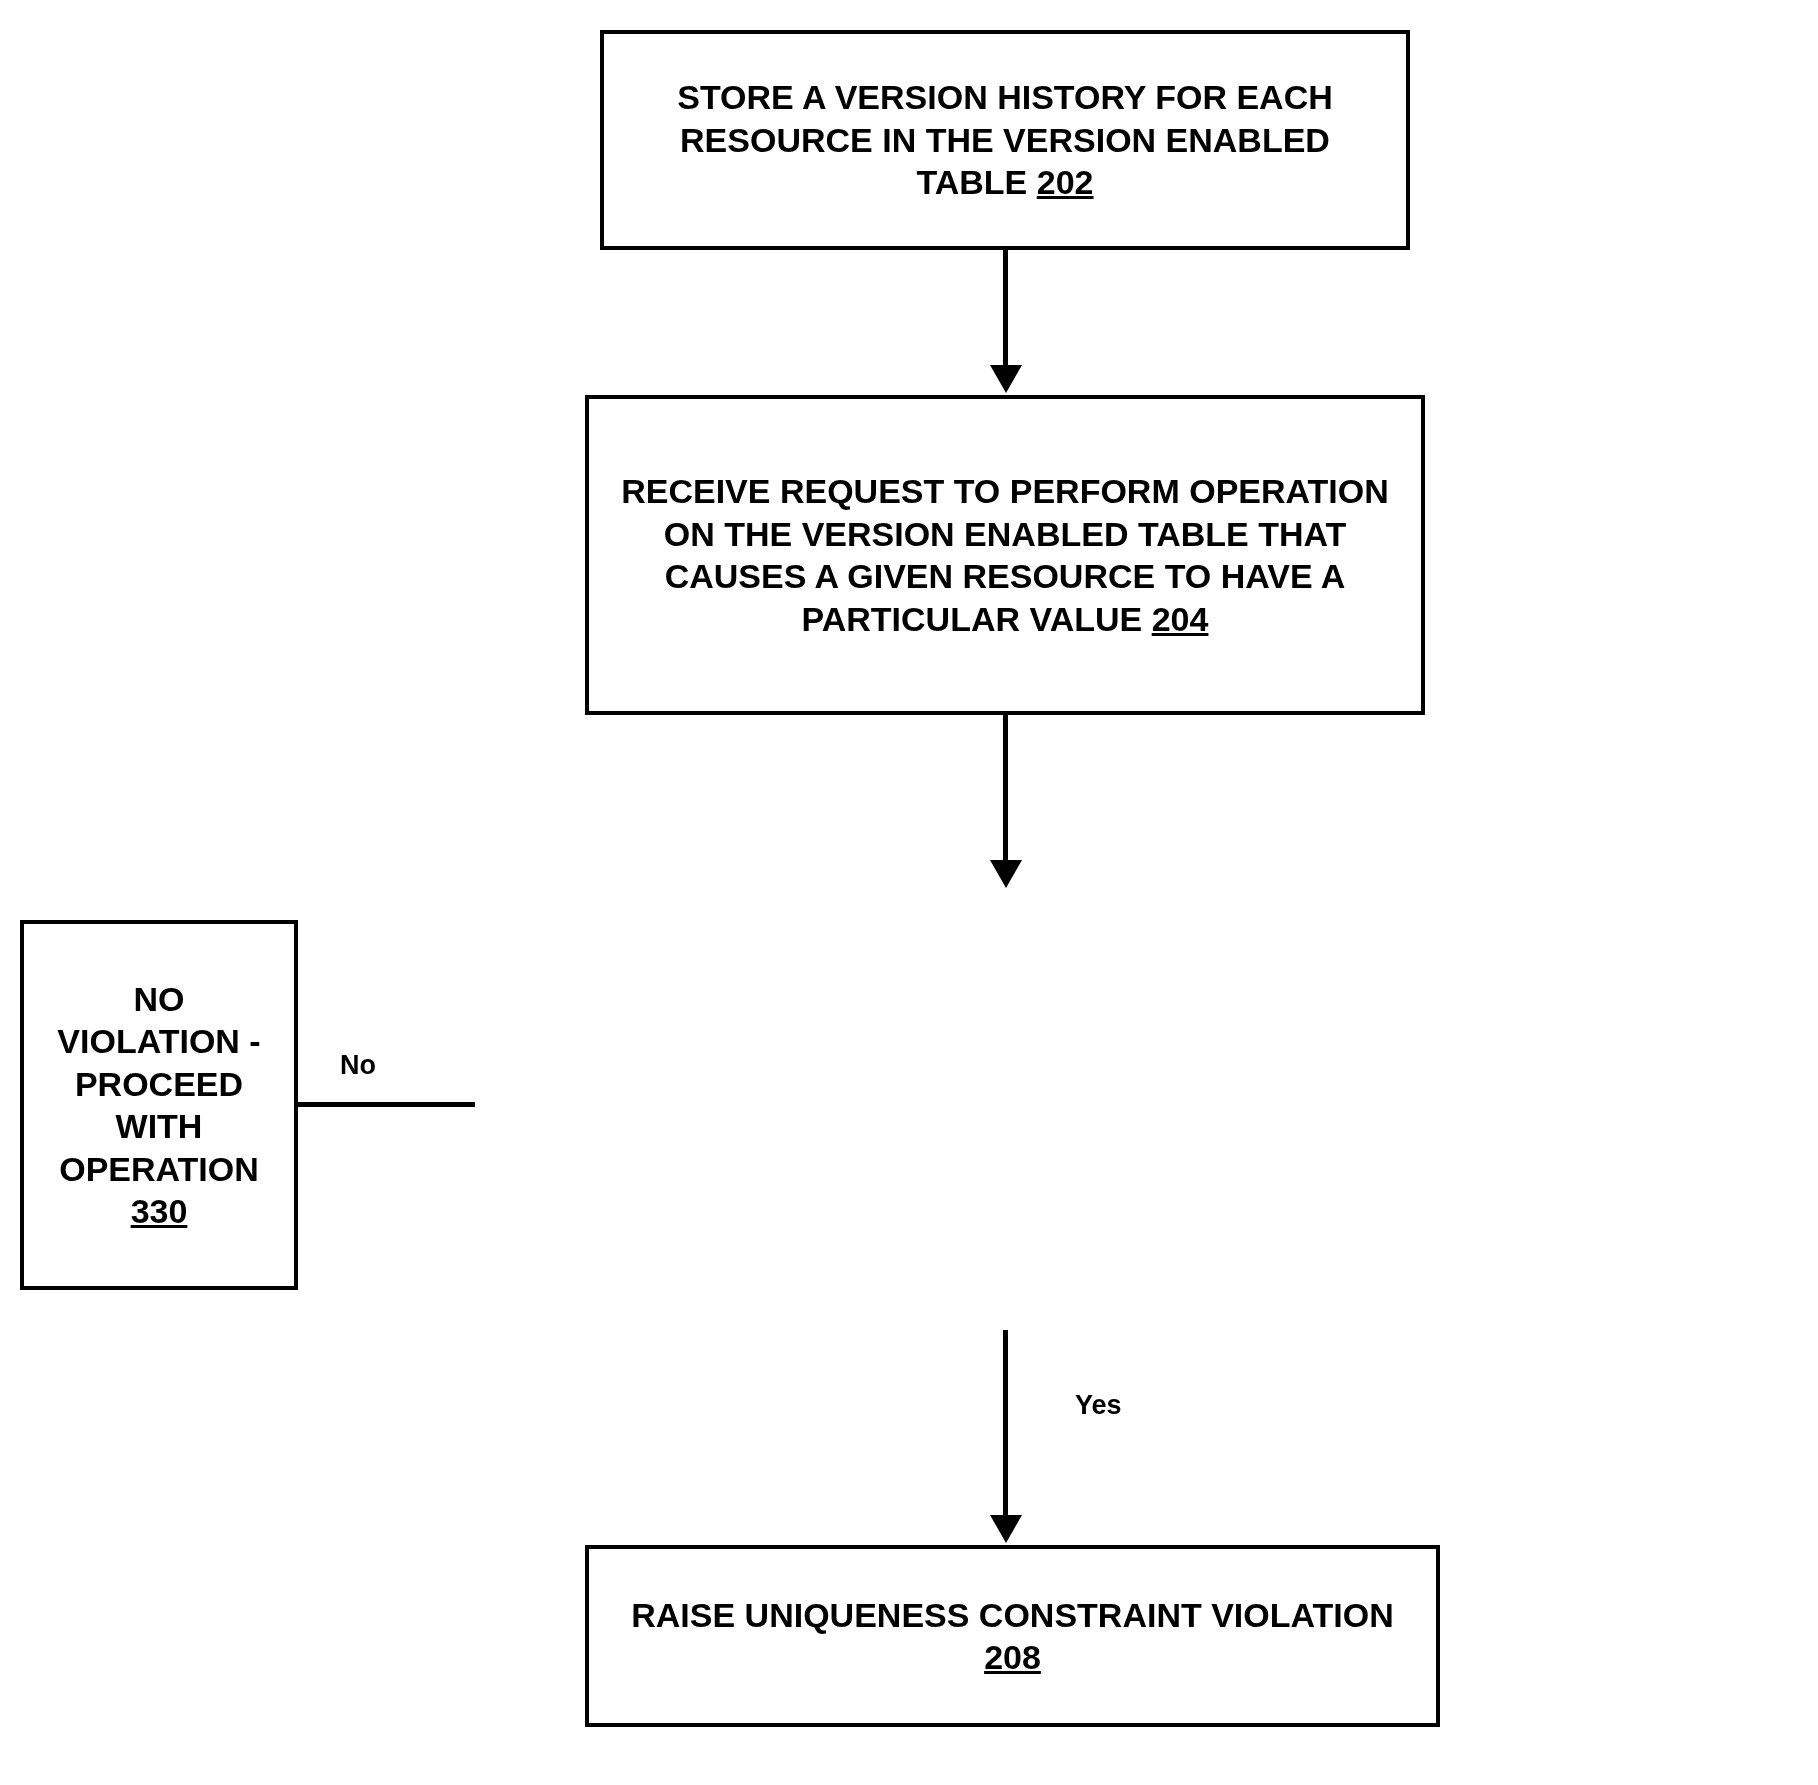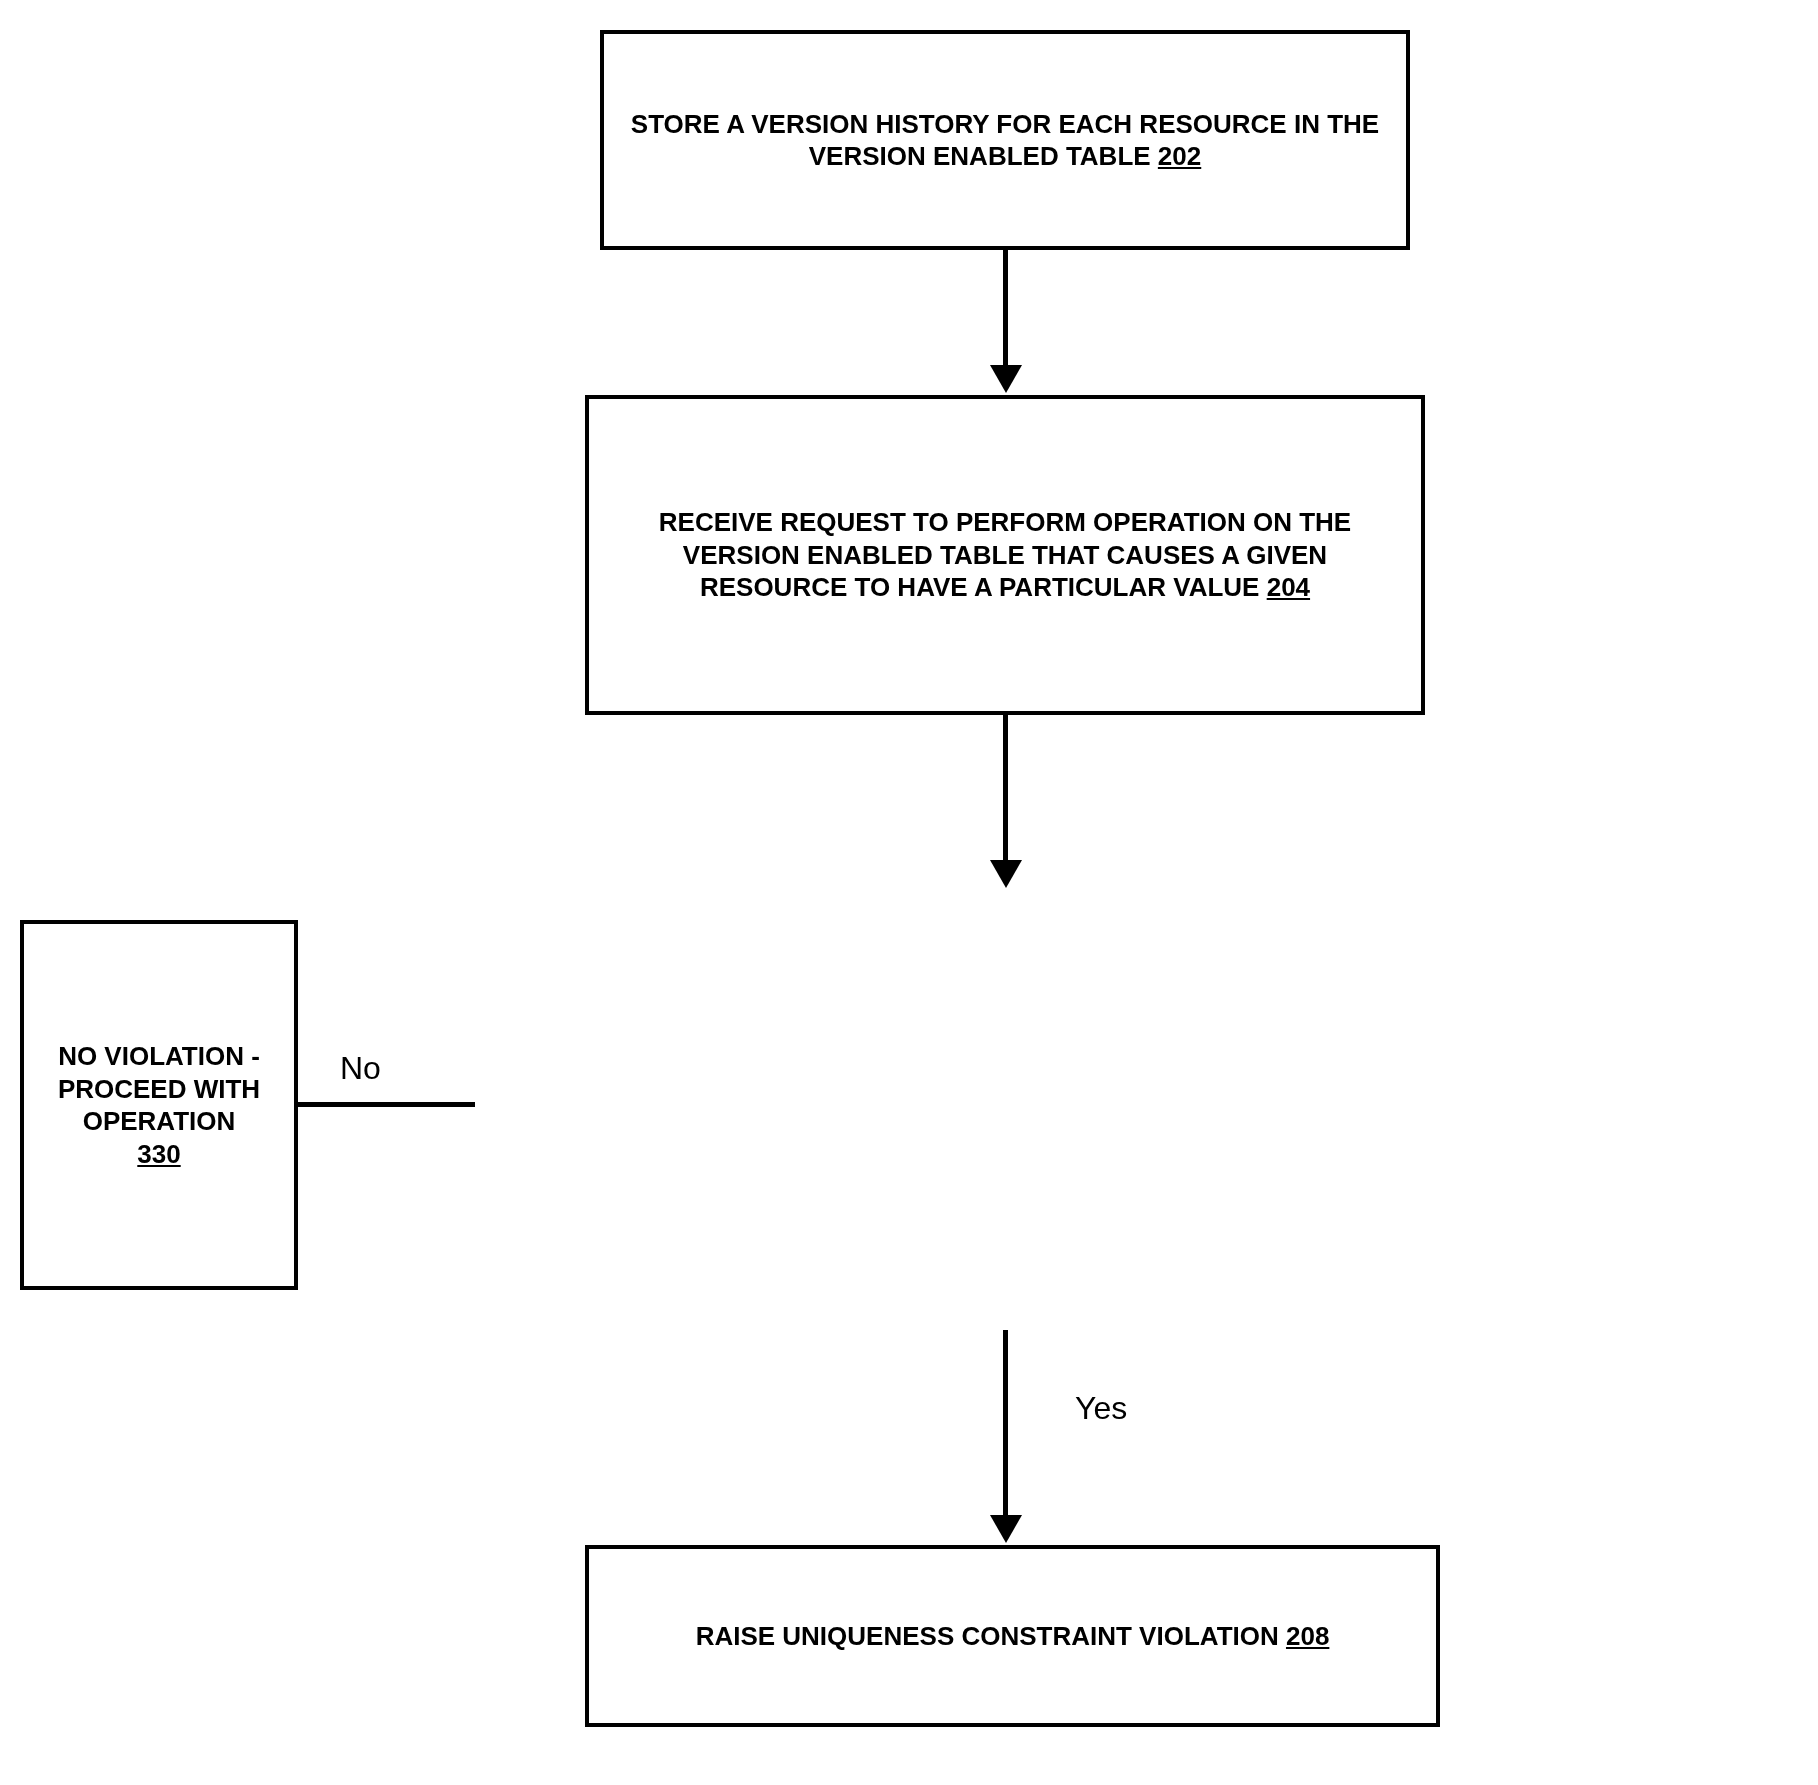--- a/index.html
+++ b/index.html
@@ -30,7 +30,7 @@
       padding: 20px;
     }
     .box-text {
-      font-size: 26px;
+      font-size: 34px;
       font-weight: bold;
       line-height: 1.25;
     }

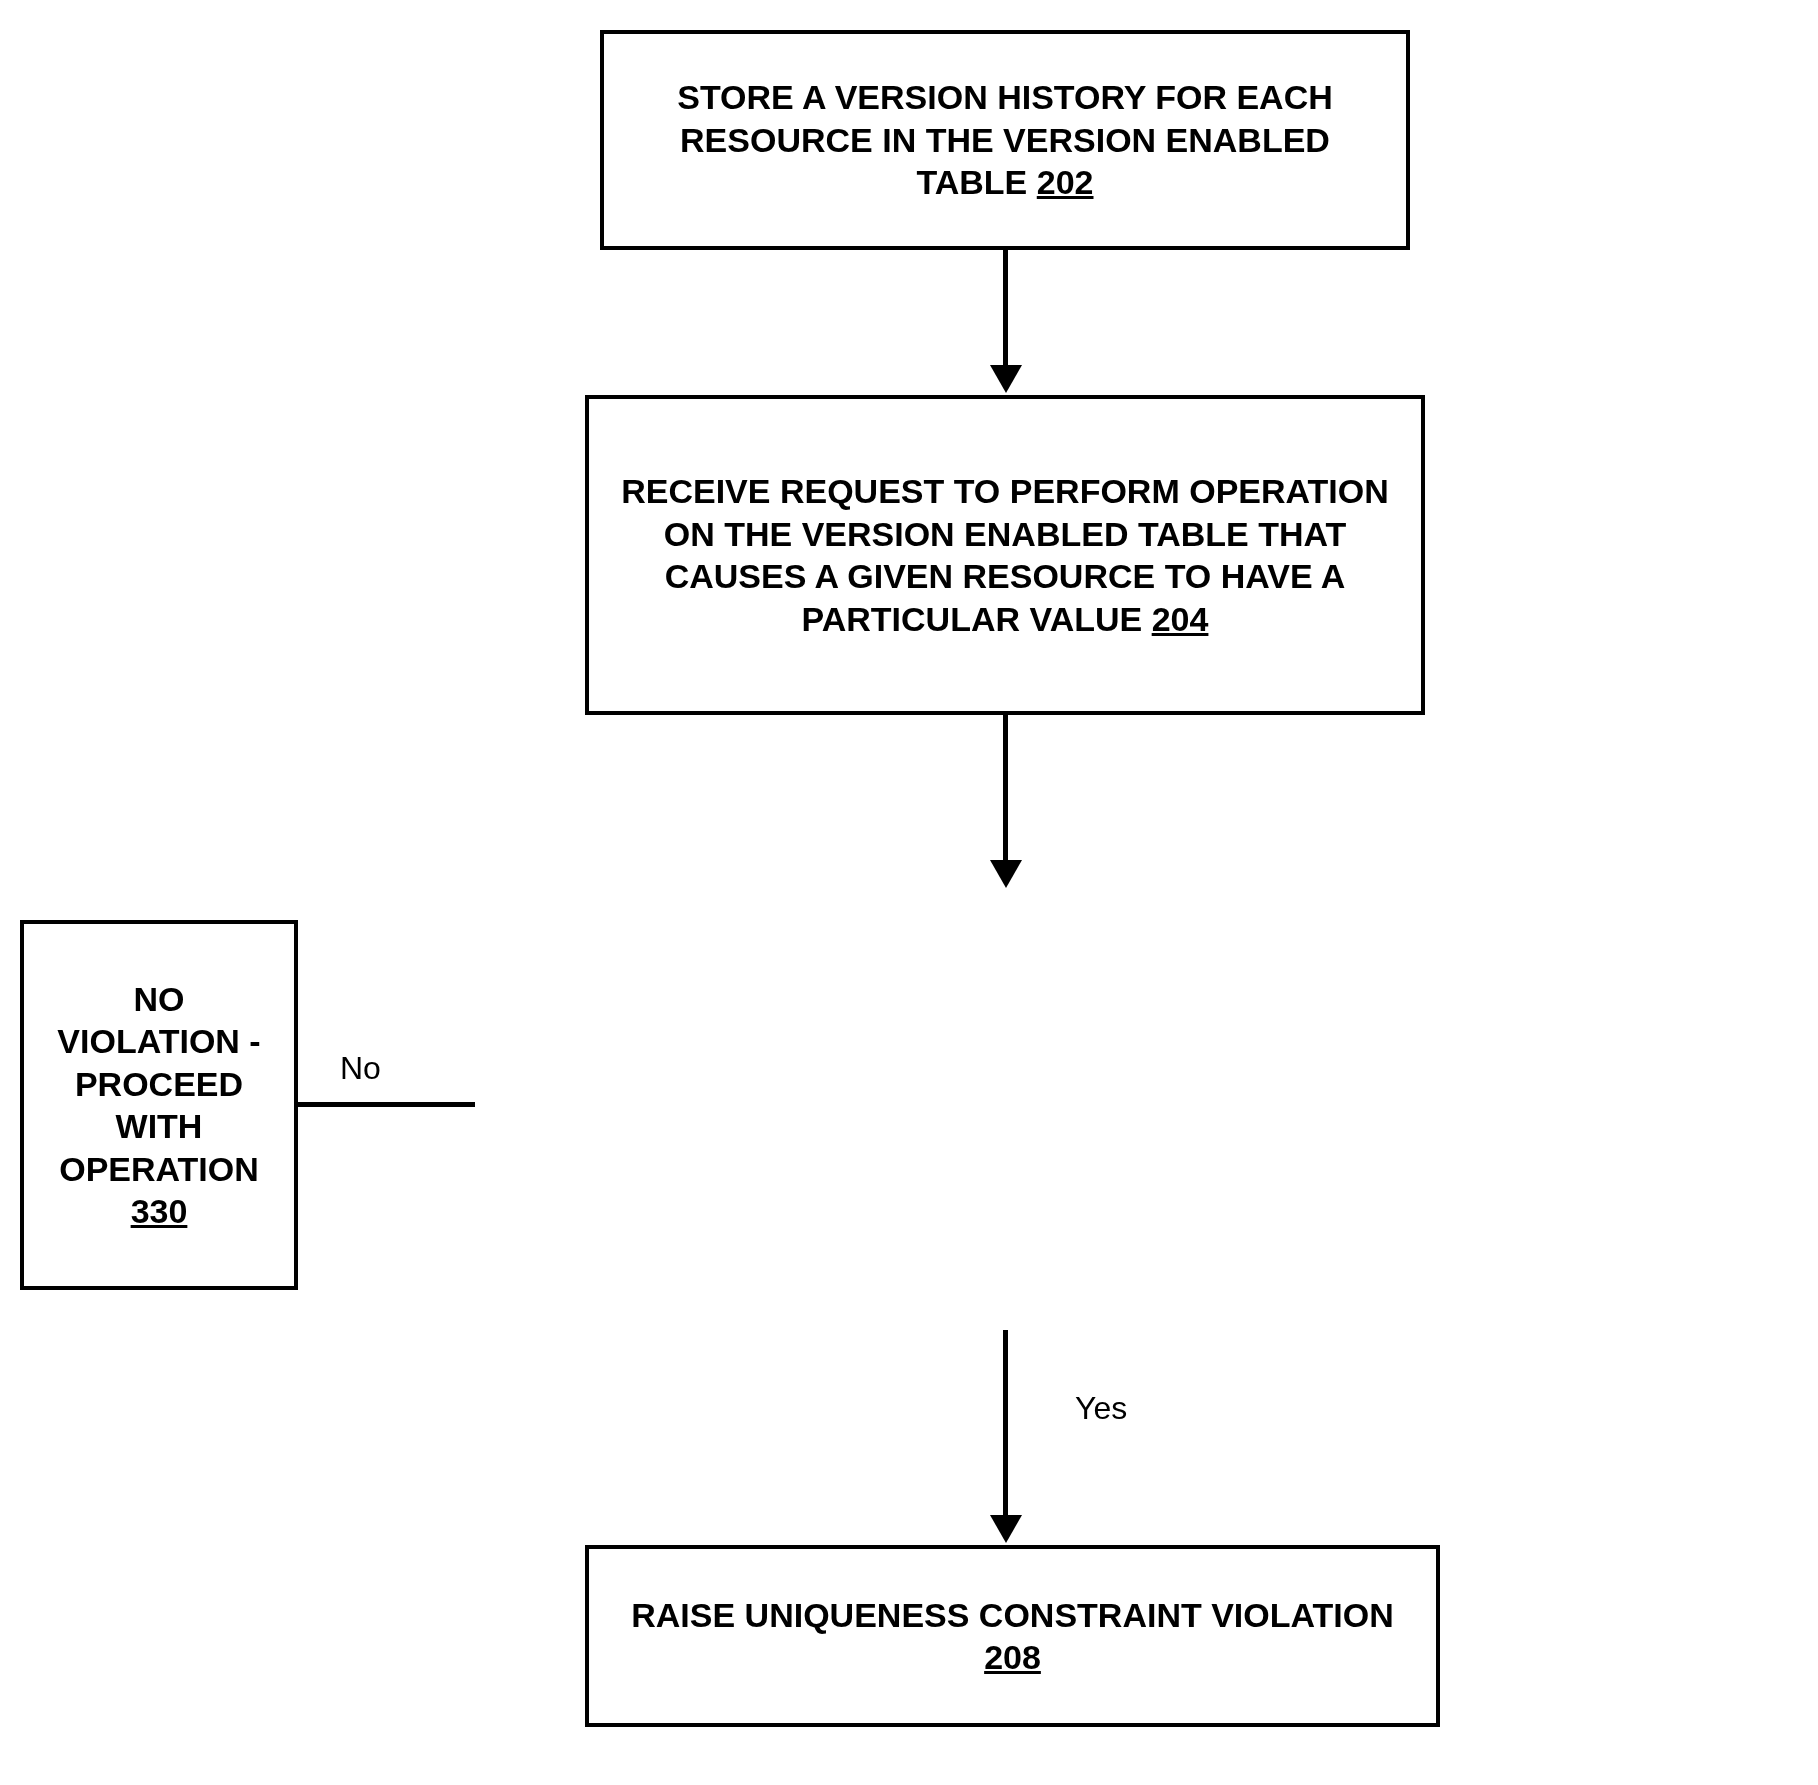--- a/index.html
+++ b/index.html
@@ -67,8 +67,8 @@
     }
     .label {
       position: absolute;
-      font-size: 32px;
-      font-weight: normal;
+      font-size: 27px;
+      font-weight: bold;
     }
   </style>
 </head>

